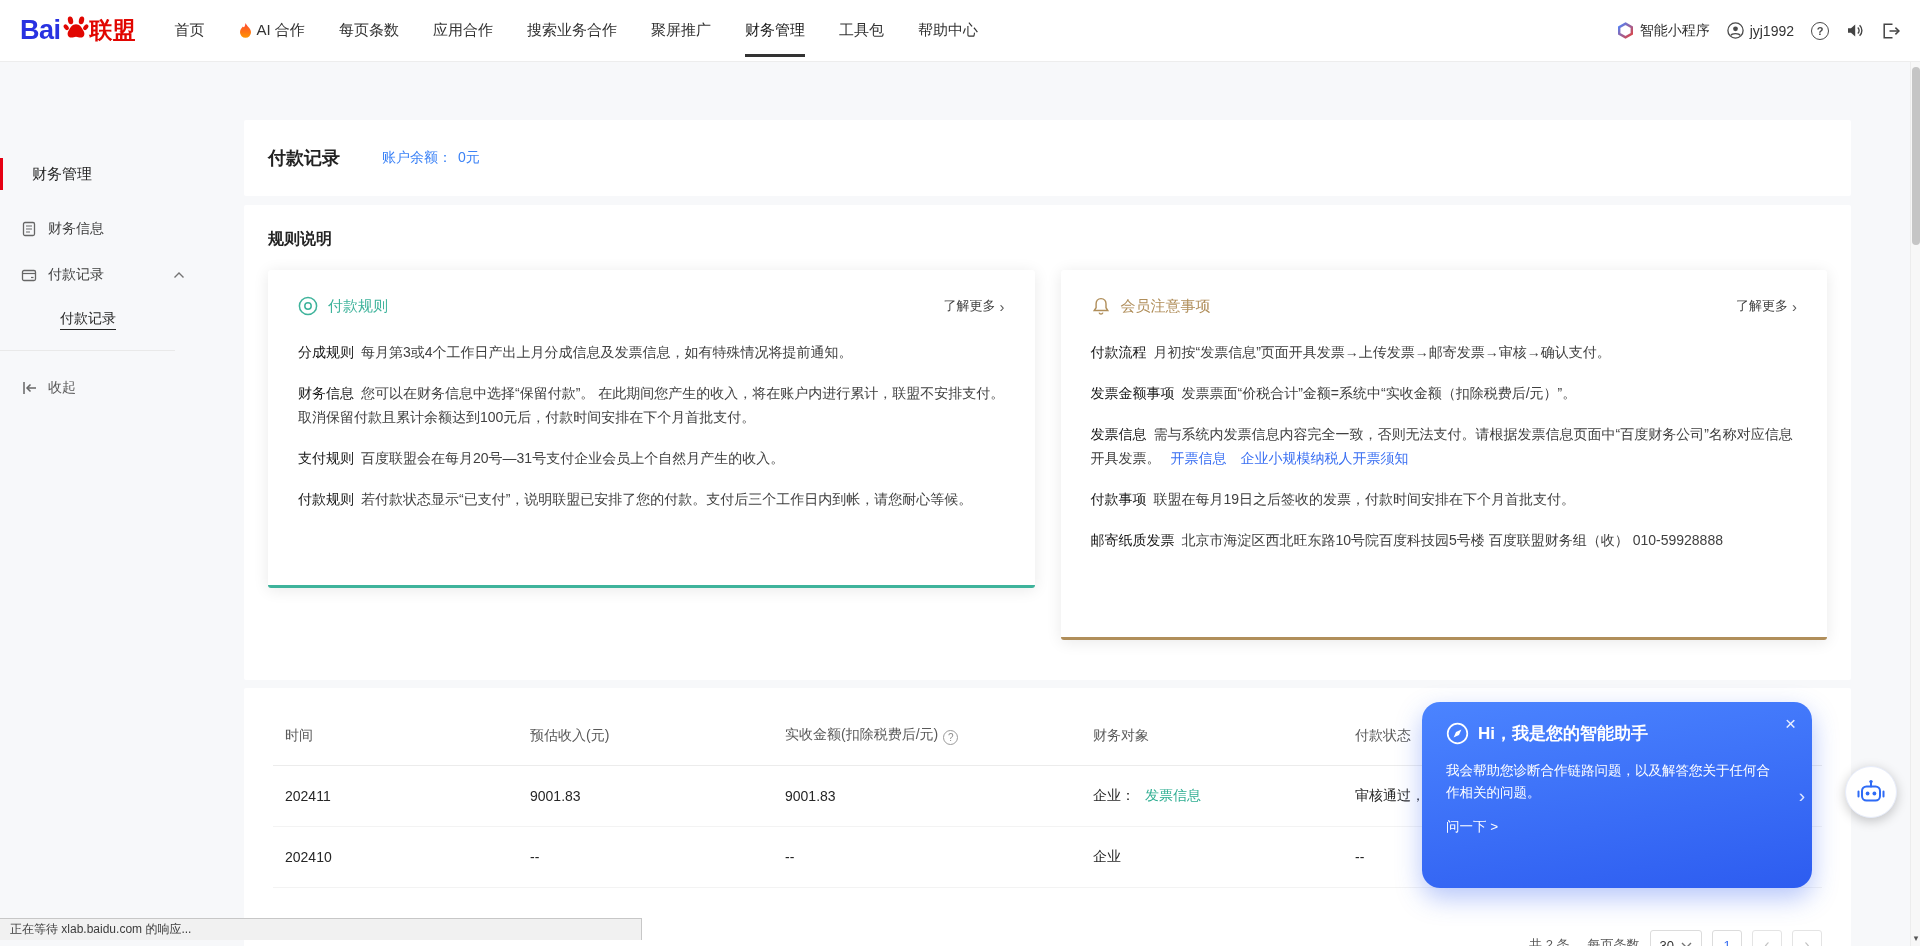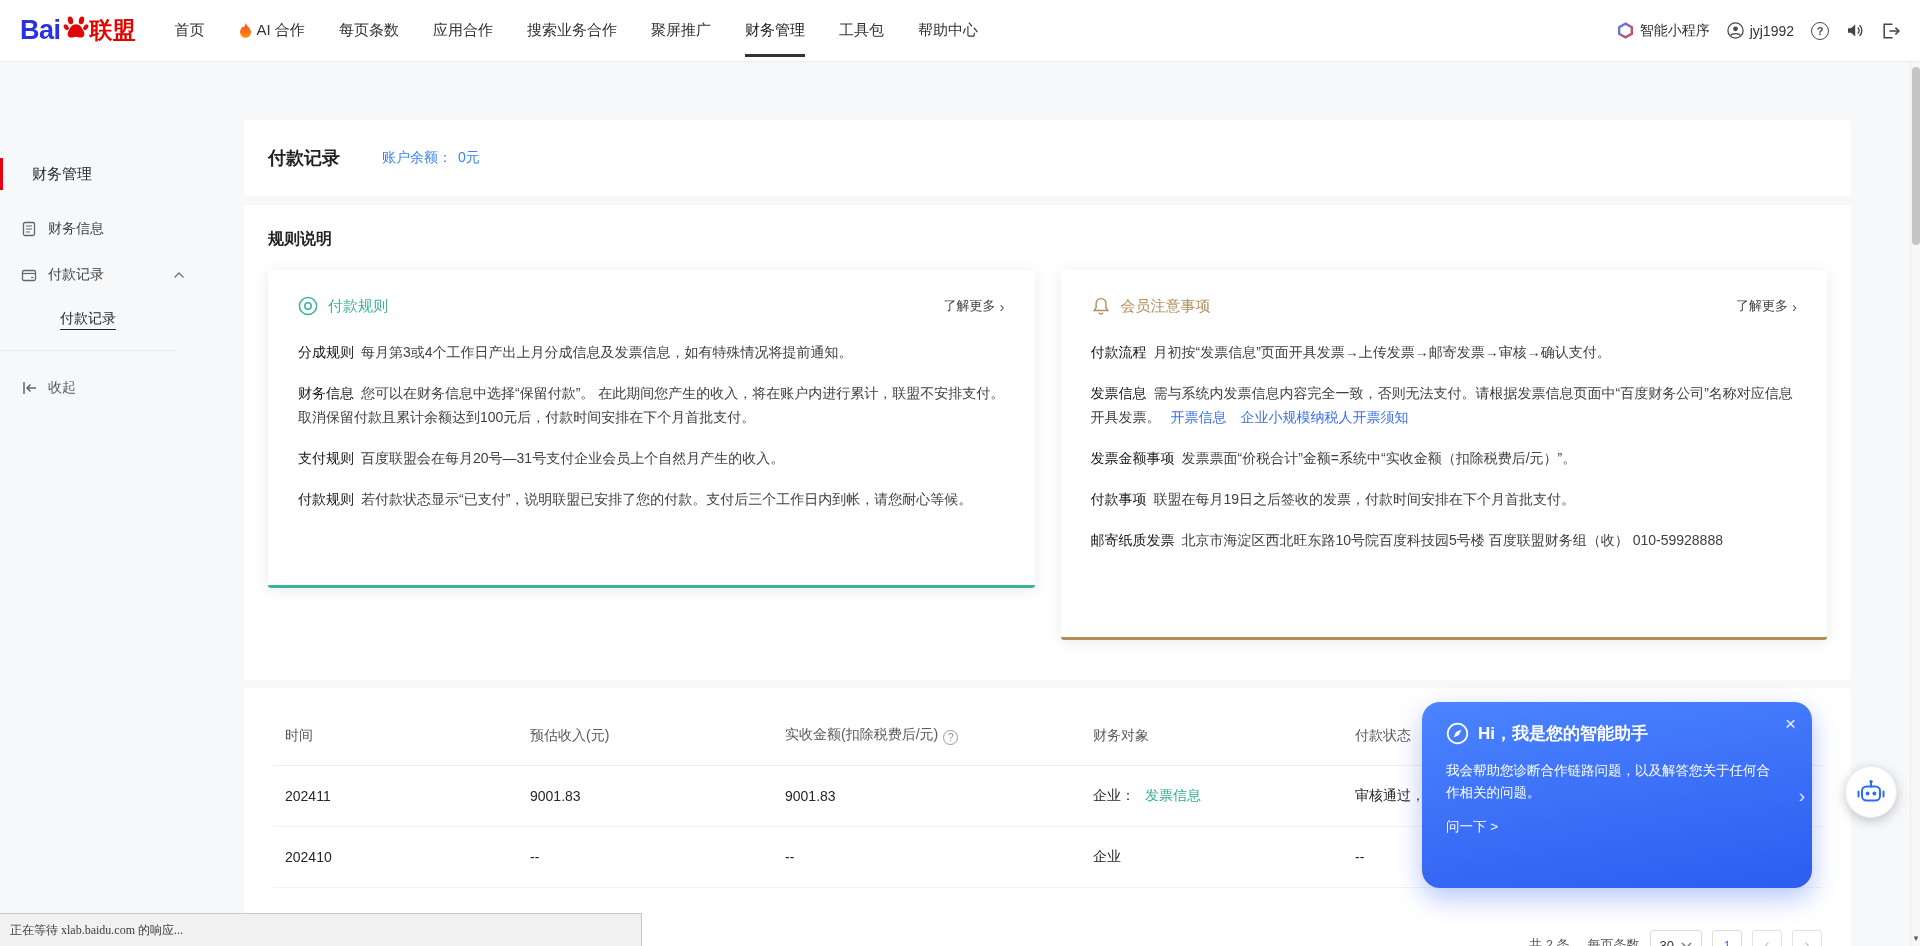--- a/index.html
+++ b/index.html
@@ -248,8 +248,8 @@
             </a>
           </div>
           <p class="card-item"><b>付款流程</b><span>月初按“发票信息”页面开具发票→上传发票→邮寄发票→审核→确认支付。</span></p>
+          <p class="card-item"><b>发票金额事项</b><span>发票票面“价税合计”金额=系统中“实收金额（扣除税费后/元）”。</span></p>
           <p class="card-item"><b>发票信息</b><span>需与系统内发票信息内容完全一致，否则无法支付。请根据发票信息页面中“百度财务公司”名称对应信息开具发票。</span><a class="card-link first">开票信息</a><a class="card-link">企业小规模纳税人开票须知</a></p>
-          <p class="card-item"><b>发票金额事项</b><span>发票票面“价税合计”金额=系统中“实收金额（扣除税费后/元）”。</span></p>
           <p class="card-item"><b>付款事项</b><span>联盟在每月19日之后签收的发票，付款时间安排在下个月首批支付。</span></p>
           <p class="card-item"><b>邮寄纸质发票</b><span>北京市海淀区西北旺东路10号院百度科技园5号楼 百度联盟财务组（收） 010-59928888</span></p>
         </div>

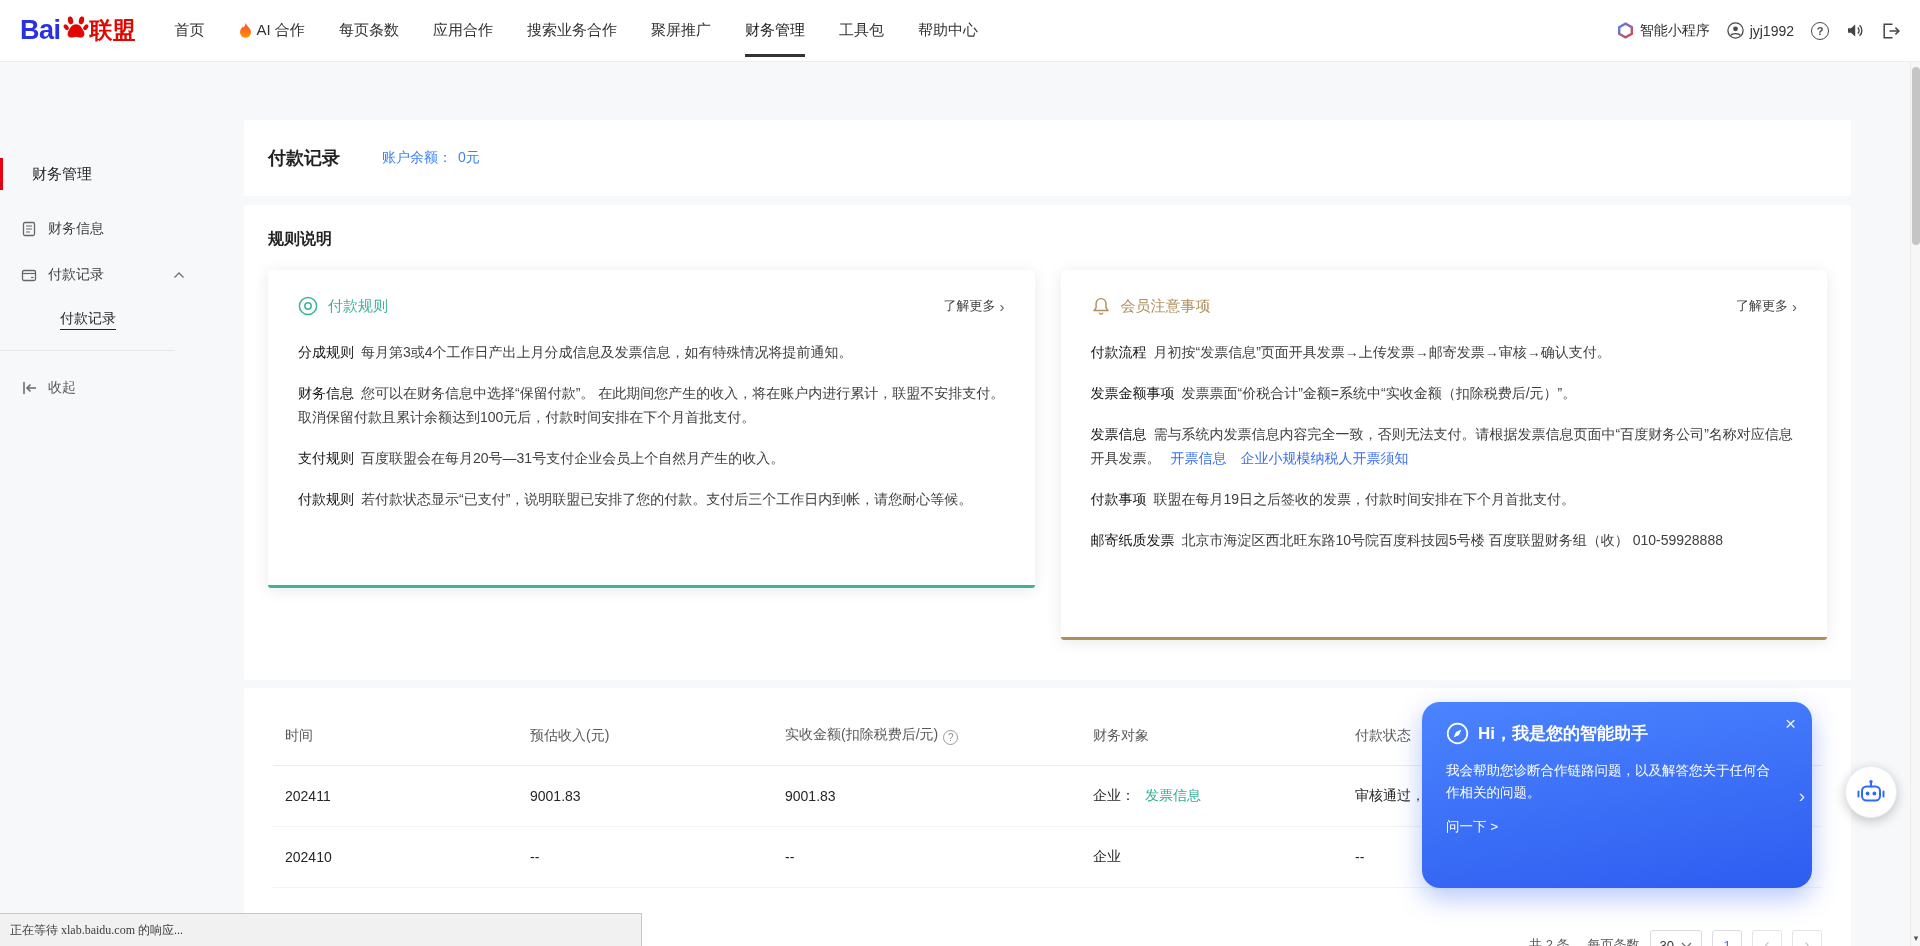--- a/index.html
+++ b/index.html
@@ -85,7 +85,7 @@
   .robot-fab { position:absolute; left:1845px; top:766px; width:52px; height:52px; border-radius:50%; background:#fff; border:1px solid #e8edfb; box-shadow:0 3px 12px rgba(0,0,0,.22); display:flex; align-items:center; justify-content:center; z-index:31; cursor:pointer; }
 
   
-  .status-bar { position:absolute; left:0; bottom:0; width:642px; height:22px; background:#f1f1f1; border:1px solid #c7c7c7; border-left:none; border-bottom:none; display:flex; align-items:center; padding:16px 10px; font-size:12px; color:#3c3c3c; z-index:40;font-family:Liberation Serif, serif; }
+  .status-bar { position:absolute; left:0; bottom:6px; width:642px; height:22px; background:#f1f1f1; border:1px solid #c7c7c7; border-left:none; border-bottom:none; display:flex; align-items:center; padding:5px 10px; font-size:12px; color:#3c3c3c; z-index:40; }
   .scrollbar { position:absolute; right:0; top:62px; bottom:0; width:10px; background:#f7f7f7; border-left:1px solid #ececec; z-index:50; }
   .scroll-thumb { position:absolute; top:5px; left:1px; width:8px; height:178px; background:#c5c5c5; border-radius:4px; cursor:pointer; }
   .scroll-down { position:absolute; bottom:3px; left:0; width:10px; text-align:center; font-size:9px; color:#555; cursor:pointer; }

